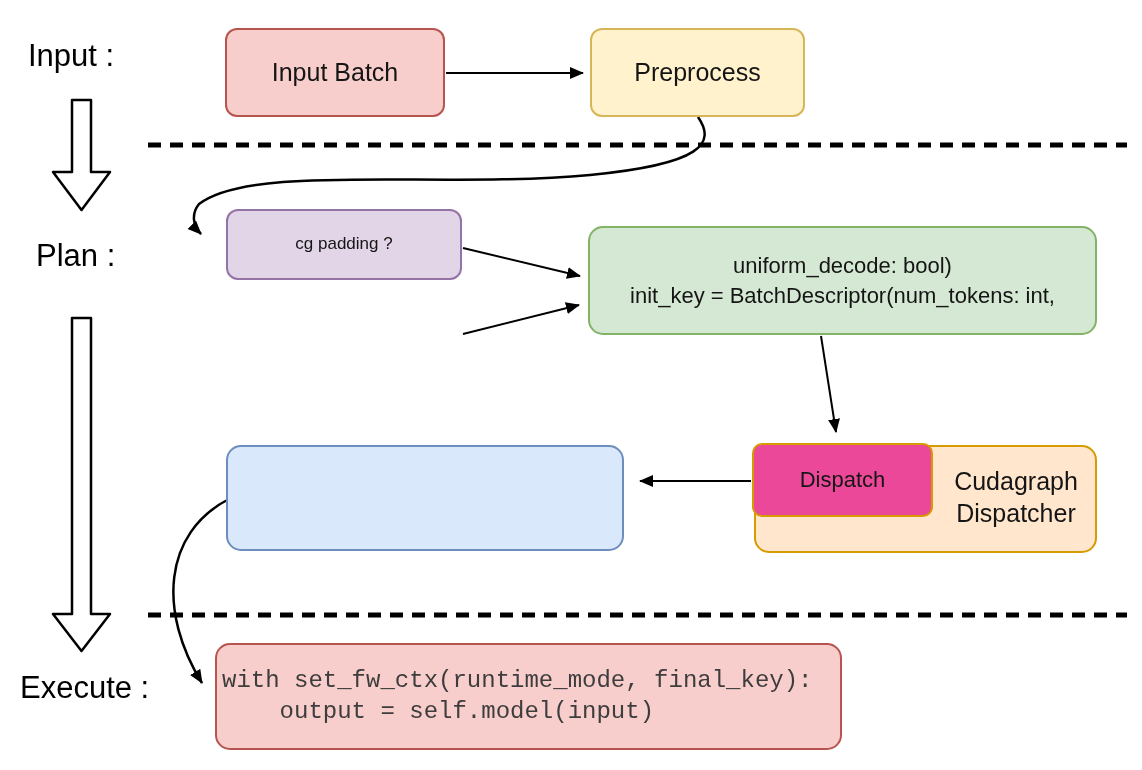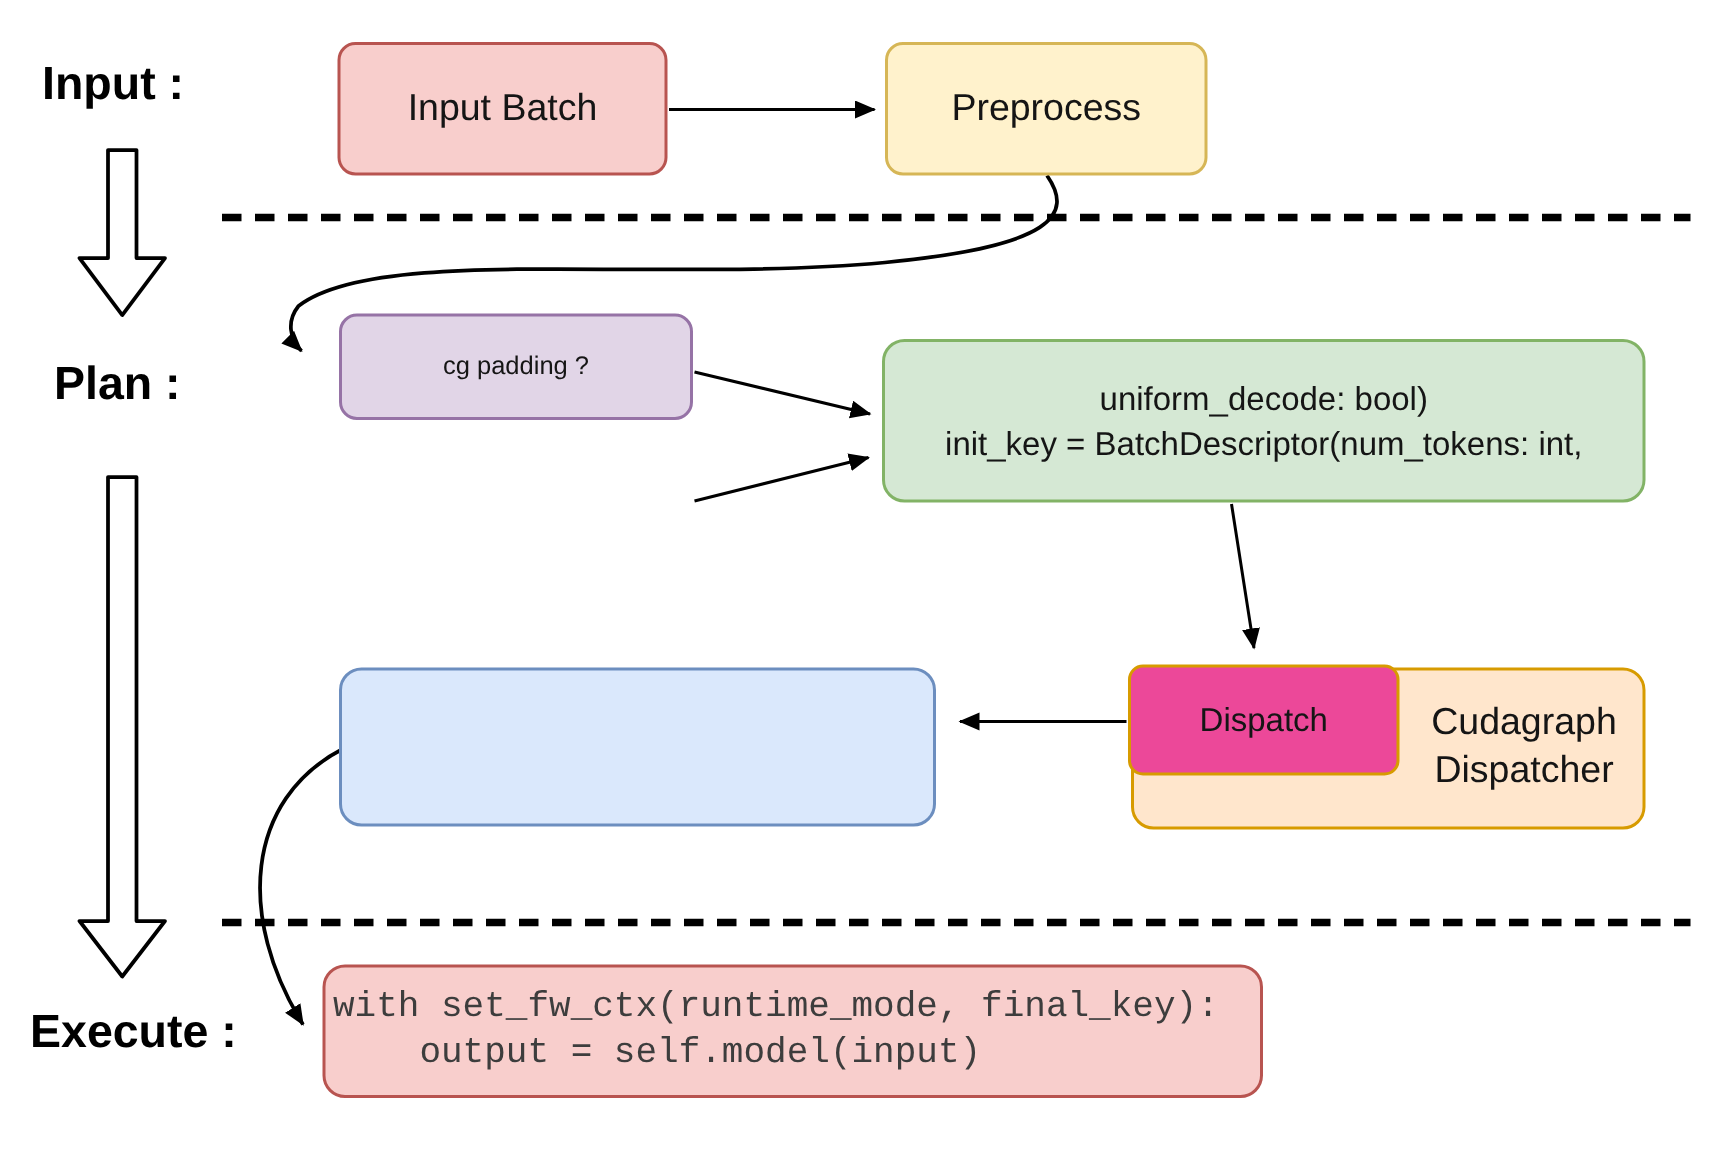--- a/index.html
+++ b/index.html
@@ -18,7 +18,7 @@
   }
   .stage-label {
     position: absolute;
-    font-weight: 700;
+    font-weight: 400;
     font-size: 31px;
     color: #000000;
     line-height: 1;

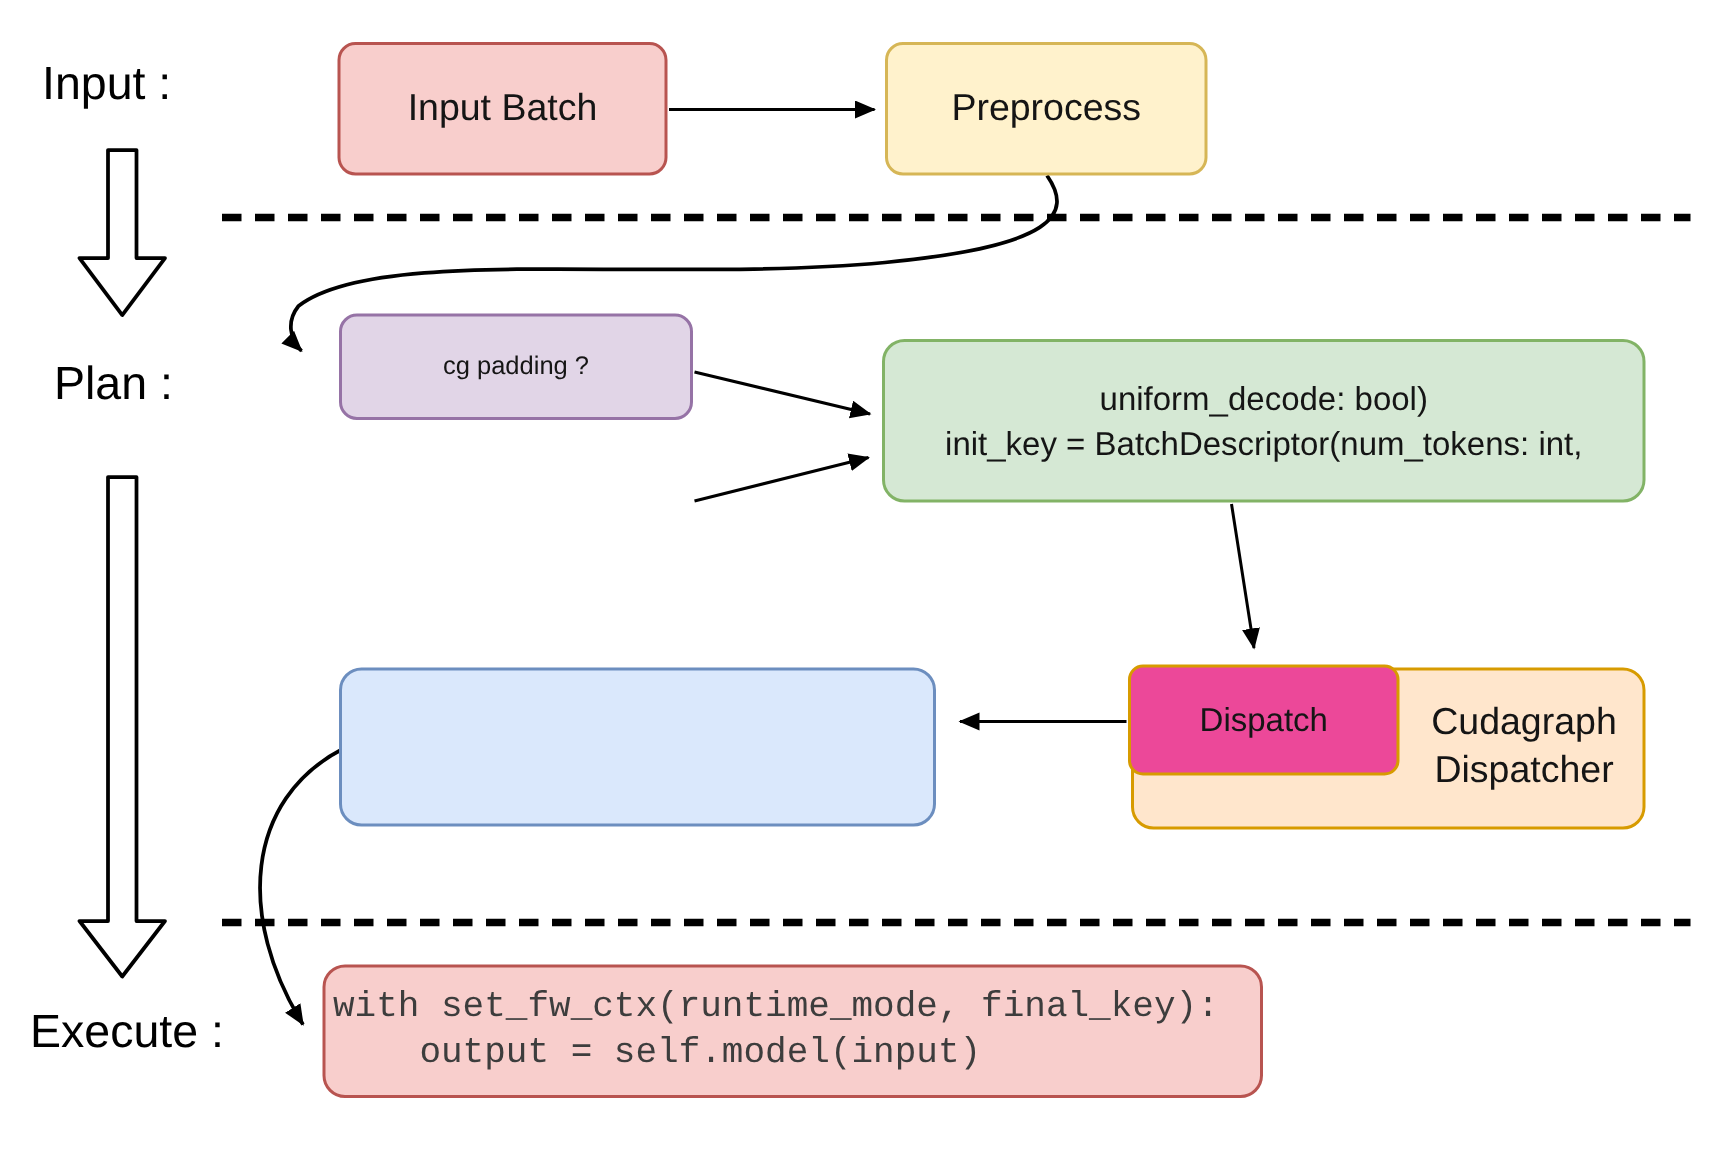--- a/index.html
+++ b/index.html
@@ -116,7 +116,7 @@
   <div class="node big-radius" style="left: 226px; top: 445px; width: 398px; height: 106px; font-size: 21px; background-color: rgb(218, 232, 252); border-color: rgb(108, 142, 191);">
   </div>
 
-  <div class="node big-radius code-box" style="left: 215px; top: 643px; width: 627px; height: 89px; background-color: rgb(248, 206, 204); border-color: rgb(184, 84, 80);">
+  <div class="node big-radius code-box" style="left: 215px; top: 643px; width: 627px; height: 107px; background-color: rgb(248, 206, 204); border-color: rgb(184, 84, 80);">
     <span class="node-line">with set_fw_ctx(runtime_mode, final_key):</span>
     <span class="node-line">    output = self.model(input)</span>
   </div>

